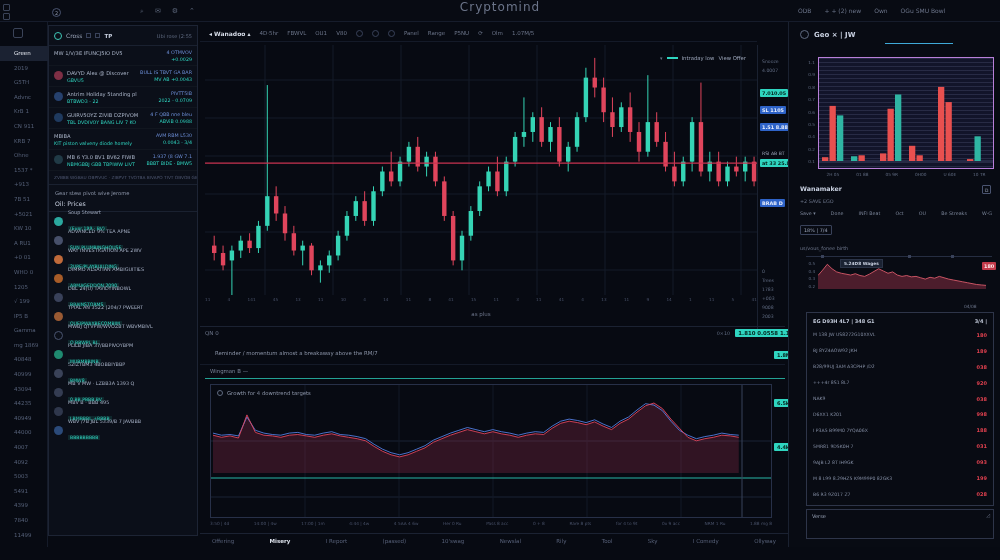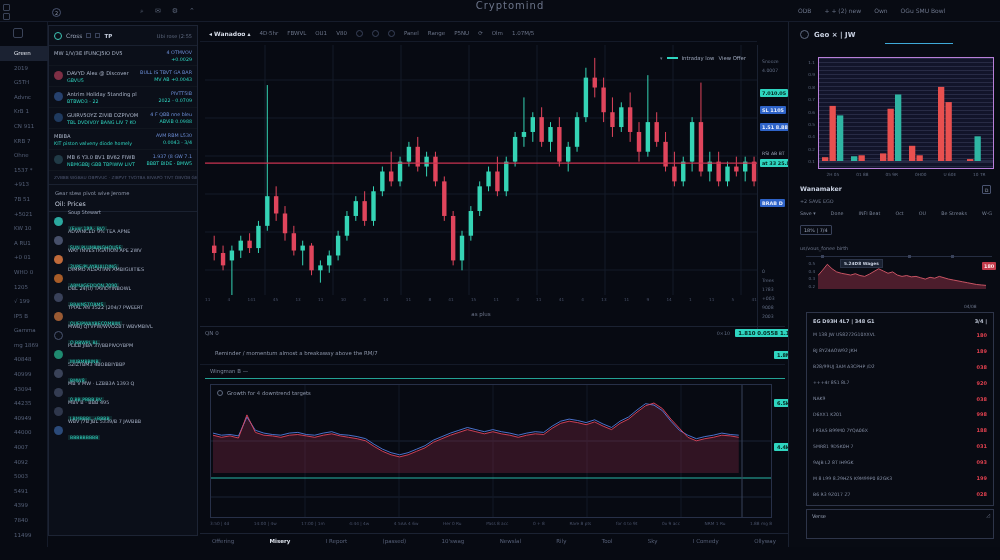--- a/index.html
+++ b/index.html
@@ -16,8 +16,8 @@
   .tb-sq { position:absolute; width:7px; height:7px; border:1px solid #3a4358; border-radius:1px; }
   .tb-circ { position:absolute; left:52px; top:8px; width:9px; height:9px; border:1px solid #4a5470;
     border-radius:50%; font-size:5px; color:#8b94a8; text-align:center; line-height:9px; }
-  .tb-brand { position:absolute; left:450px; top:0px; width:120px; text-align:center;
-    font-size:10px; color:#6b7489; letter-spacing:1px; }
+  .tb-brand { position:absolute; left:440px; top:0px; width:120px; text-align:center;
+    font-size:12px; color:#6b7489; letter-spacing:1px; }
   .tb-icons { position:absolute; left:140px; top:7px; display:flex; gap:11px;
     font-size:7px; color:#5a6478; }
   .tb-menu { position:absolute; left:798px; top:7px; display:flex; gap:13px;

